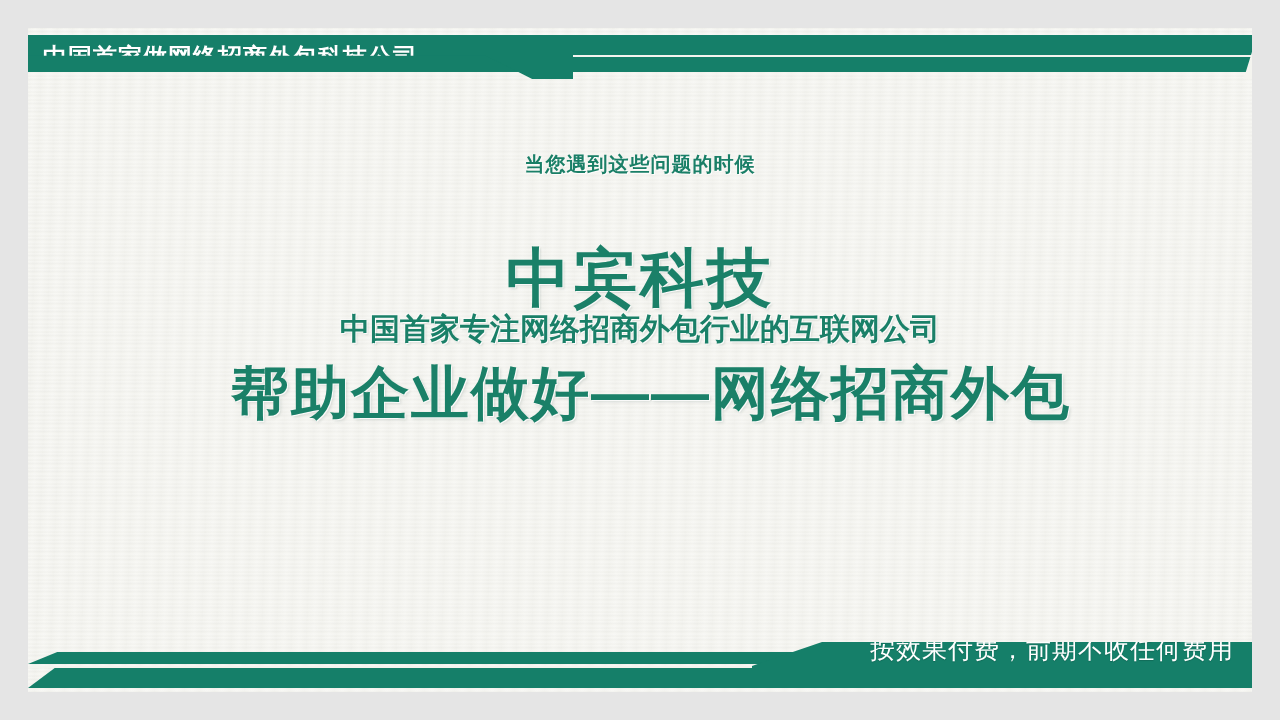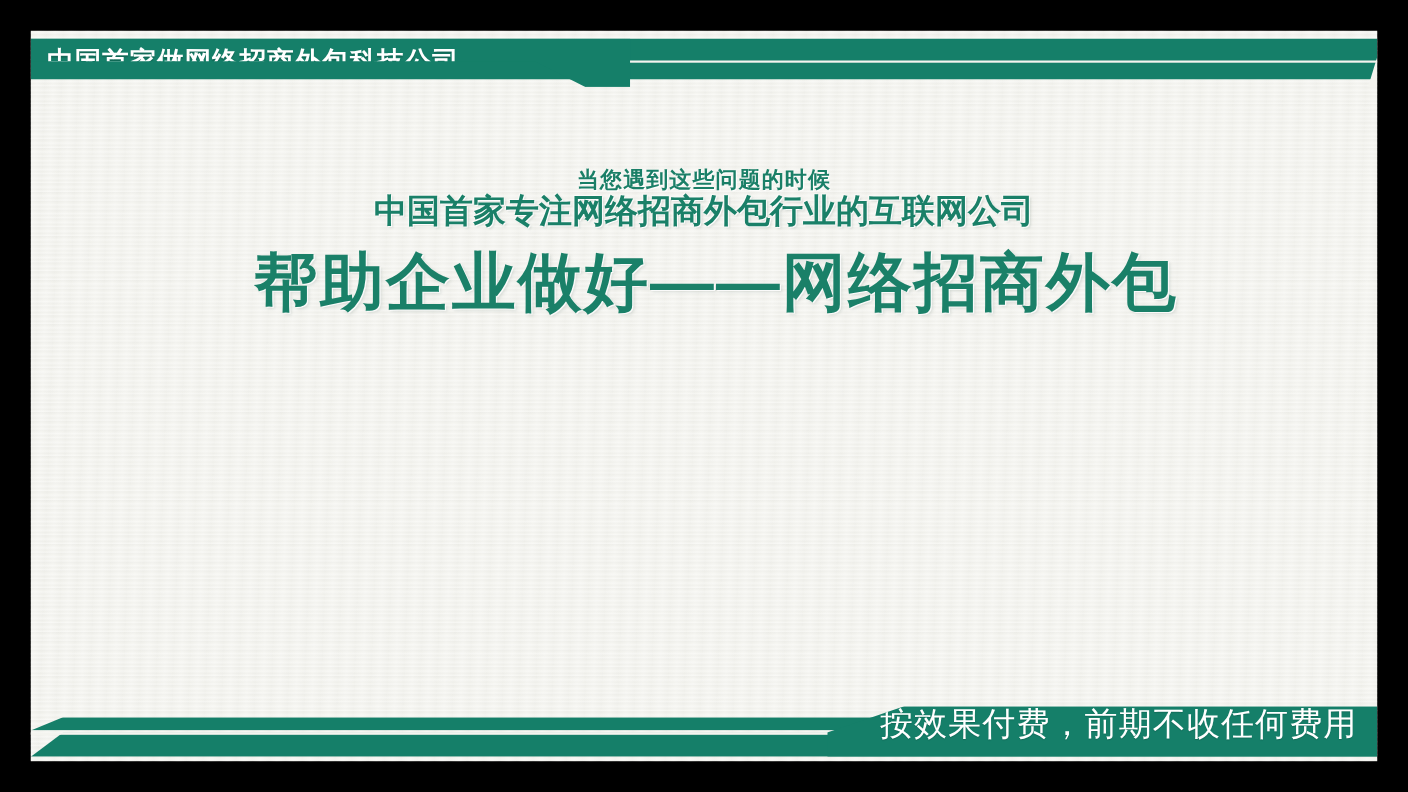--- a/index.html
+++ b/index.html
@@ -11,7 +11,7 @@
   }
   #slide{
     position:relative;width:1280px;height:720px;
-    background:#000000;
+    background:#e5e5e5;
   }
   
   .paper{

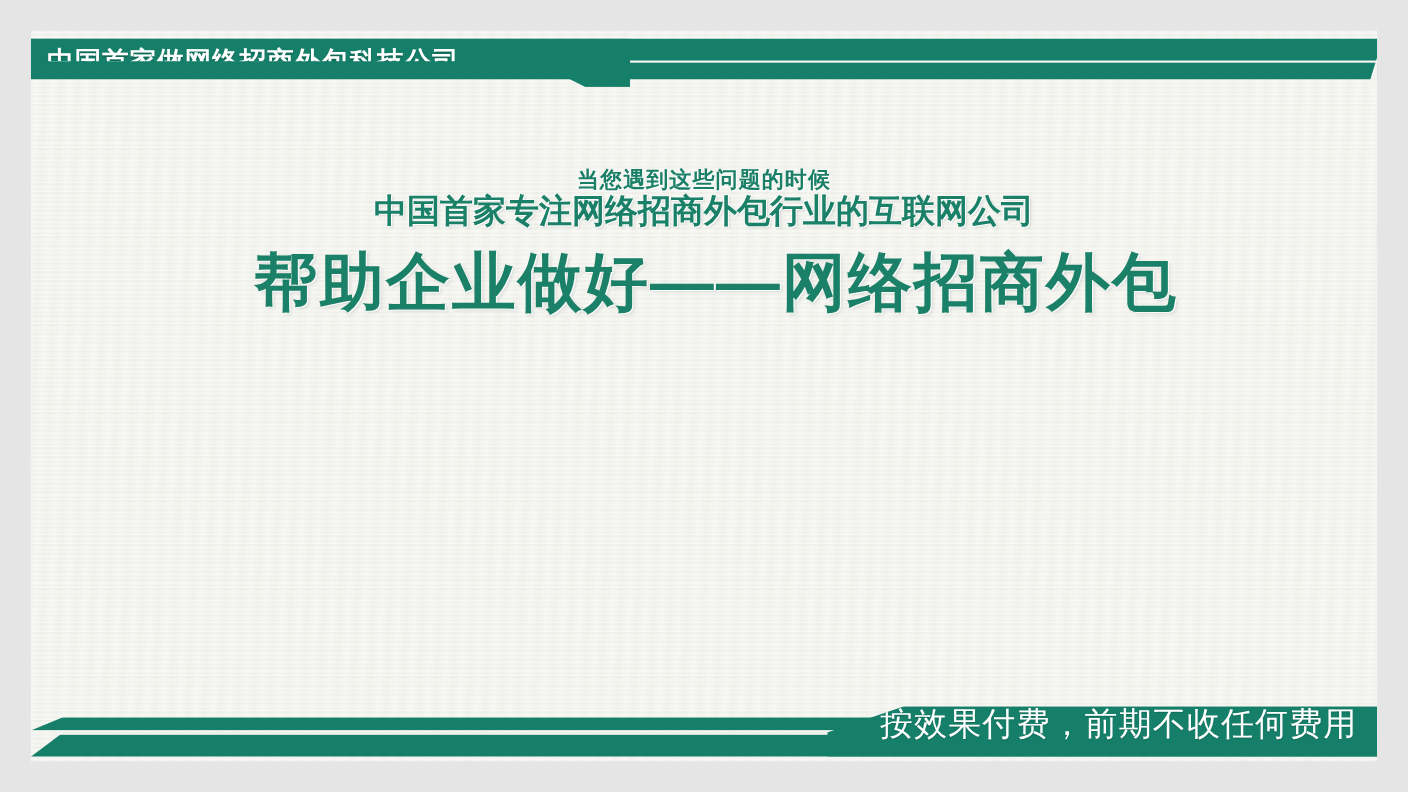--- a/index.html
+++ b/index.html
@@ -155,6 +155,7 @@
 
   <div class="content">
     <p class="kicker">当您遇到这些问题的时候</p>
+    <p class="brand">中宾科技</p>
     <p class="tagline">中国首家专注网络招商外包行业的互联网公司</p>
     <p class="headline">帮助企业做好——网络招商外包</p>
   </div>

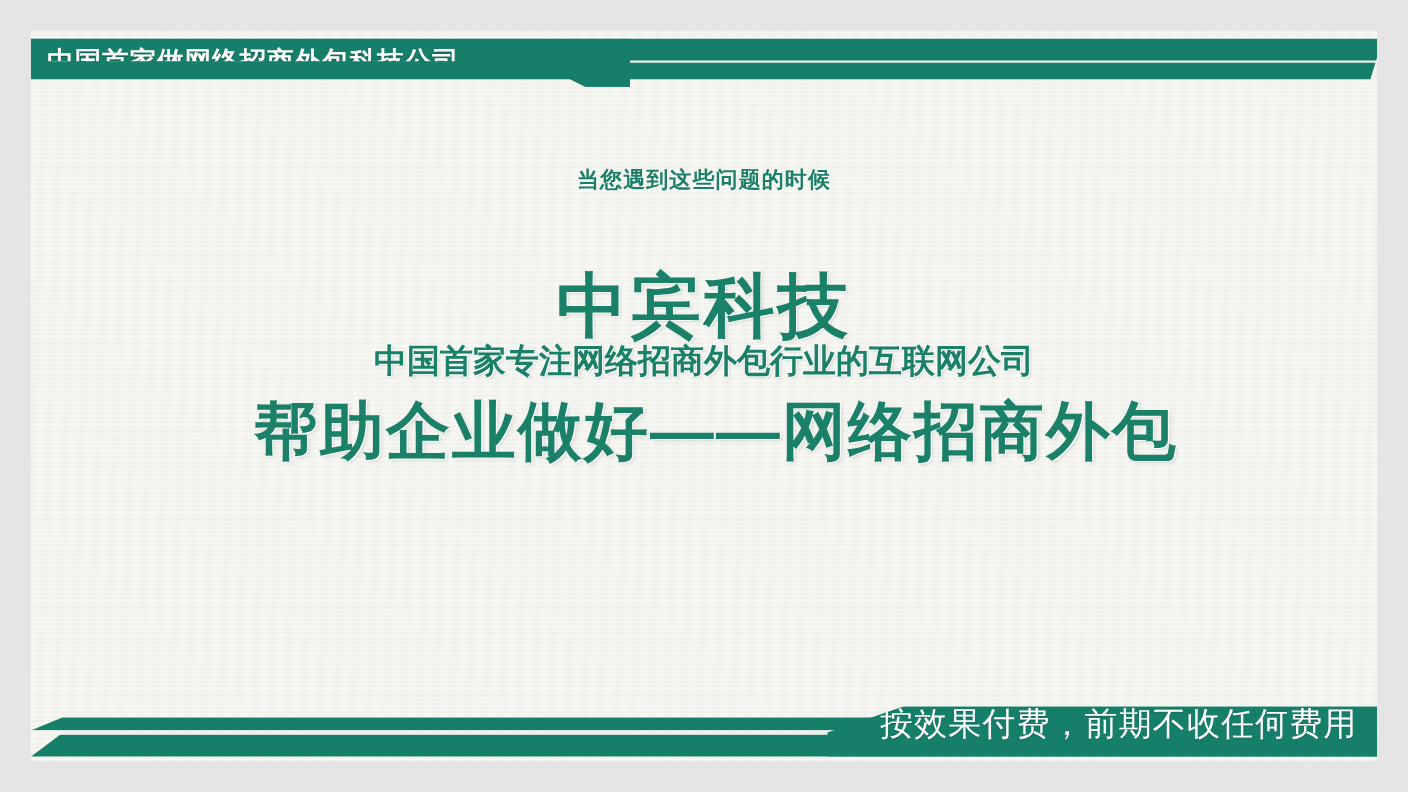--- a/index.html
+++ b/index.html
@@ -127,8 +127,8 @@
             clip-path:polygon(14% 0,100% 0,100% 100%,0 100%,0 52%);
   }
   .footer-text{
-    position:absolute;right:18px;bottom:10px;
-    color:#ffffff;font-size:30px;line-height:38px;letter-spacing:1px;
+    position:absolute;right:18px;bottom:20px;
+    color:#ffffff;font-size:25px;line-height:38px;letter-spacing:1px;
     white-space:nowrap;
     text-shadow:0 1px 1px rgba(0,0,0,0.16);
   }

